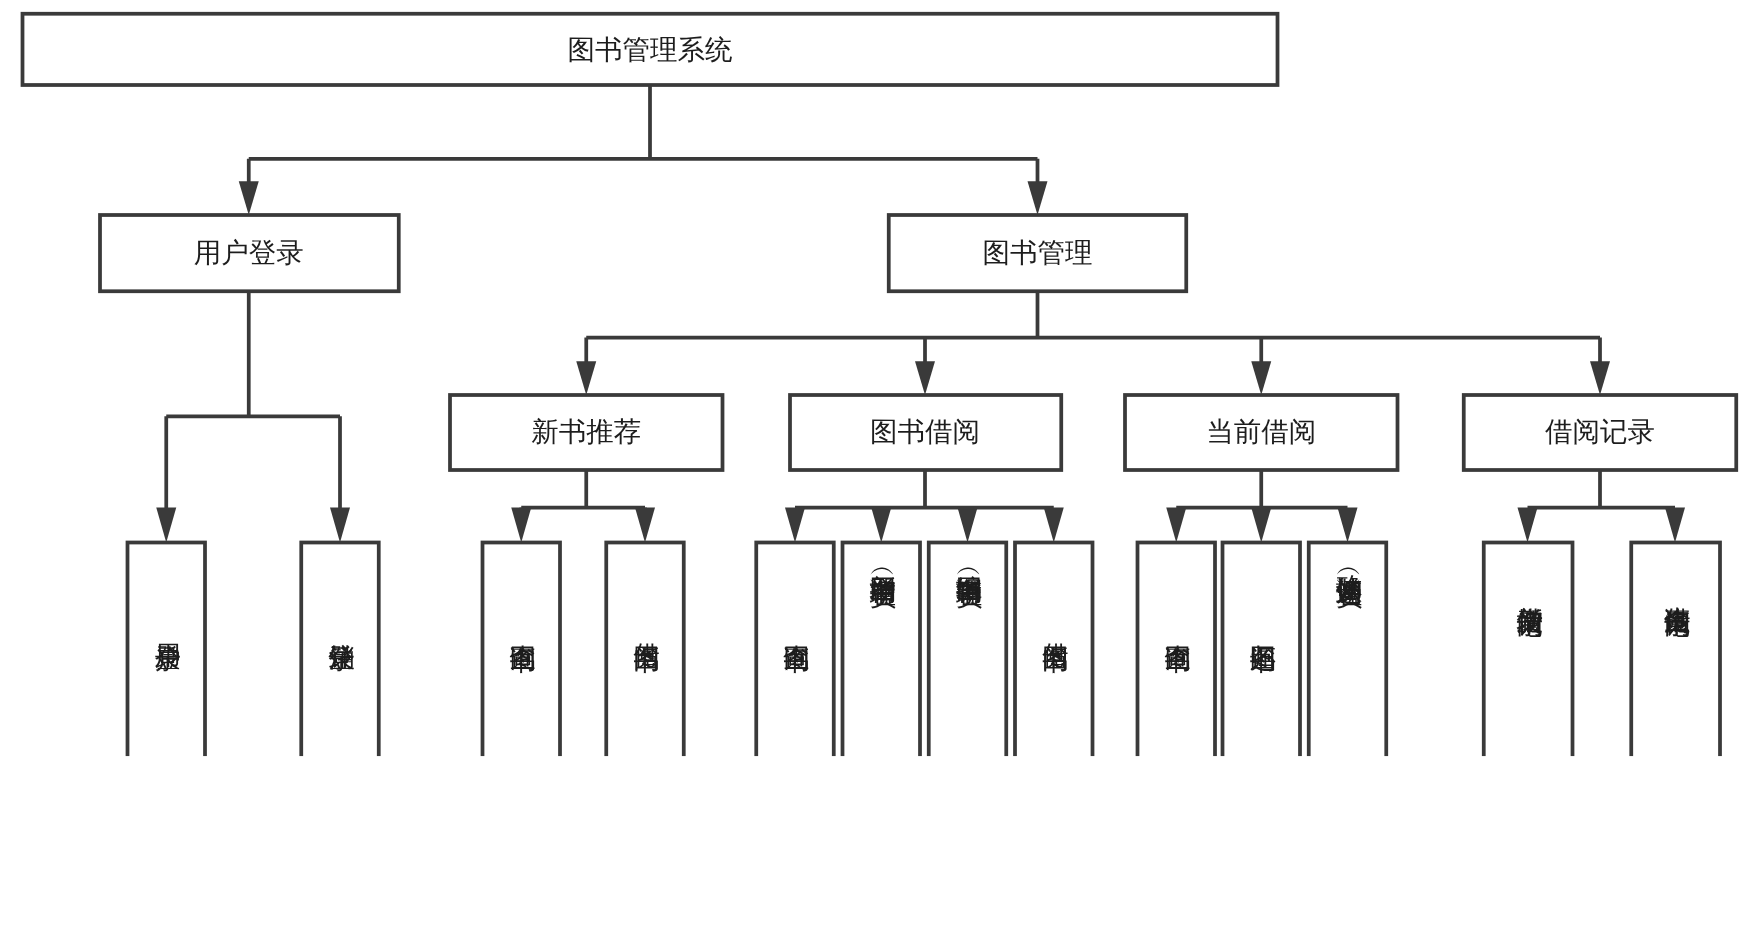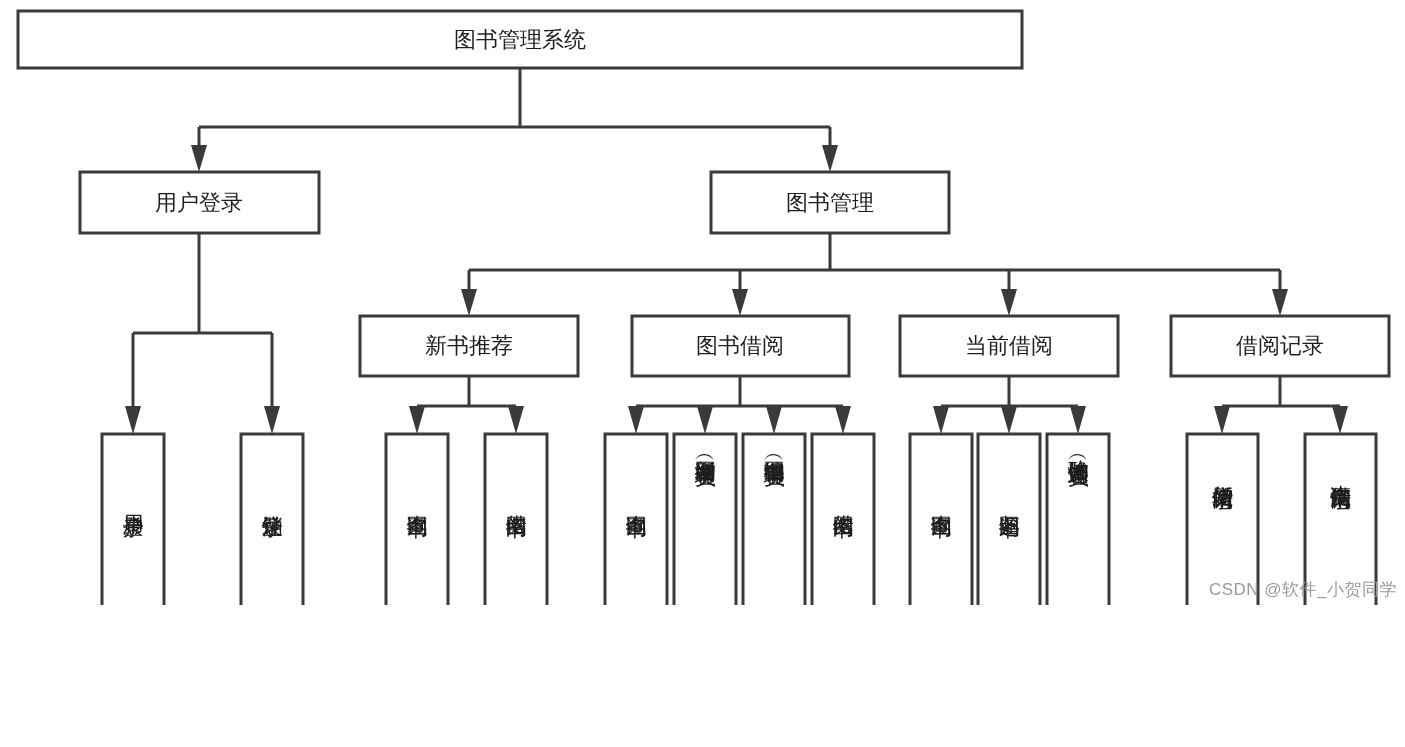--- a/index.html
+++ b/index.html
@@ -234,7 +234,6 @@
     <span class="leaf-label">查询借阅记录</span>
   </div>
 
-  <div class="watermark">CSDN @软件_小贺同学</div>
 
 </div>
 

